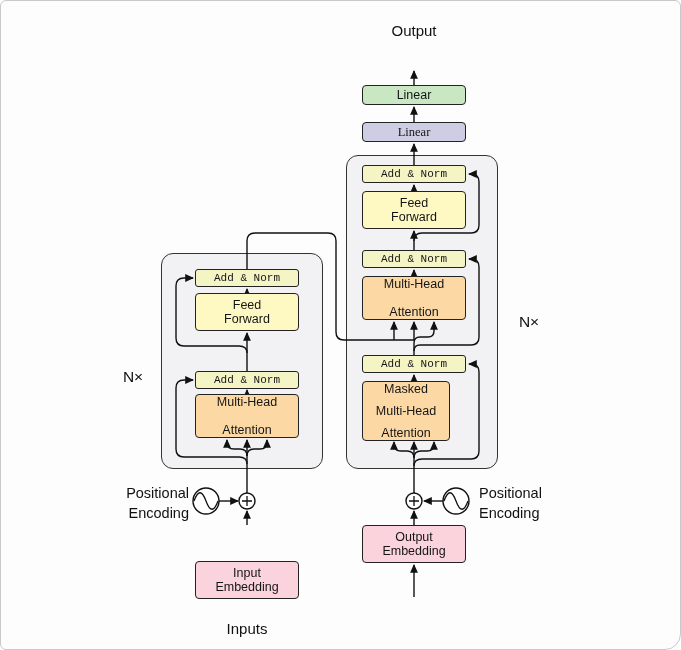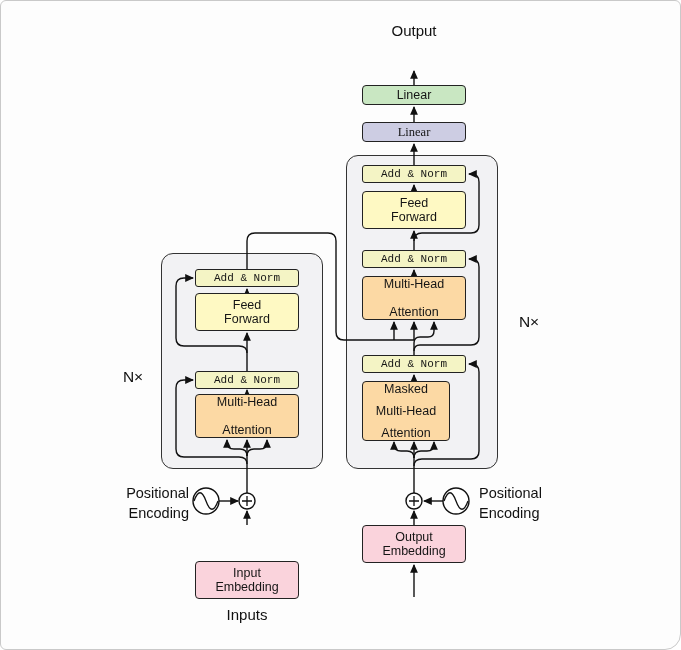--- a/index.html
+++ b/index.html
@@ -188,7 +188,7 @@
     <div>Encoding</div>
   </div>
 
-  <div class="lbl center" style="left:196px;top:604px;width:100px;">Inputs</div>
+  <div class="lbl center" style="left:196px;top:618px;width:100px;">Inputs</div>
 
   <div class="lbl center" style="left:343px;top:599px;width:140px;">
   </div>

